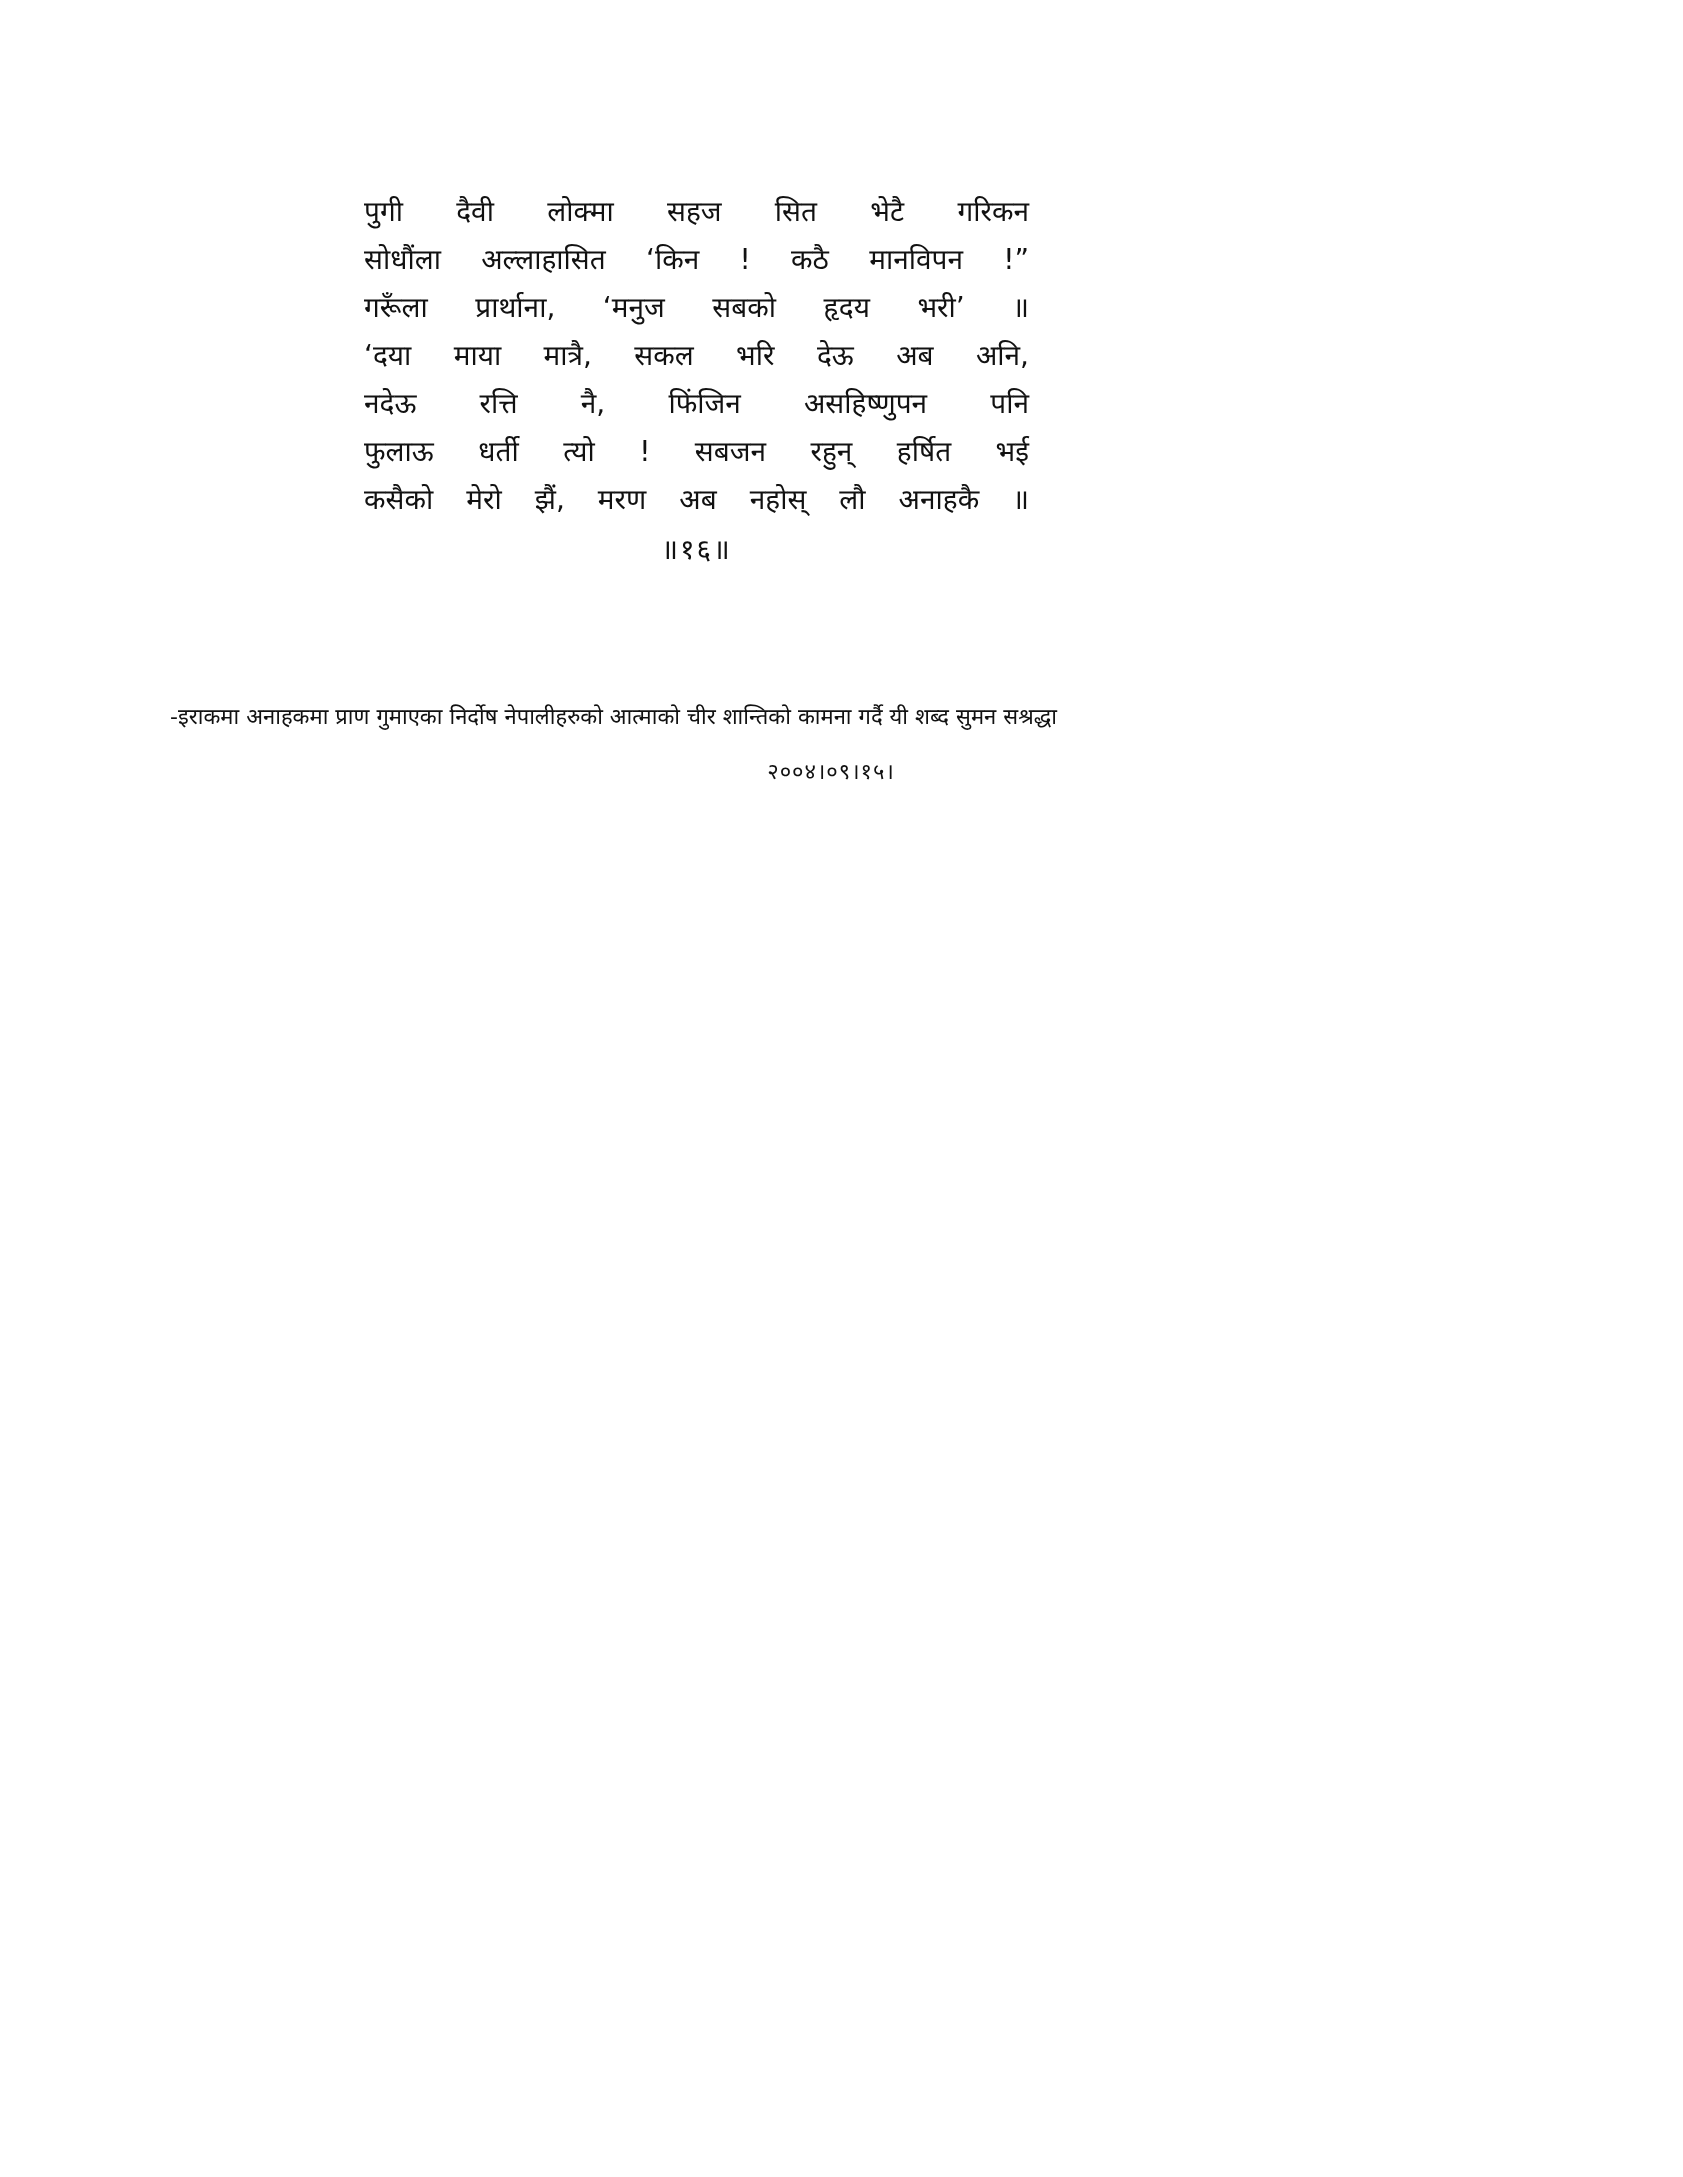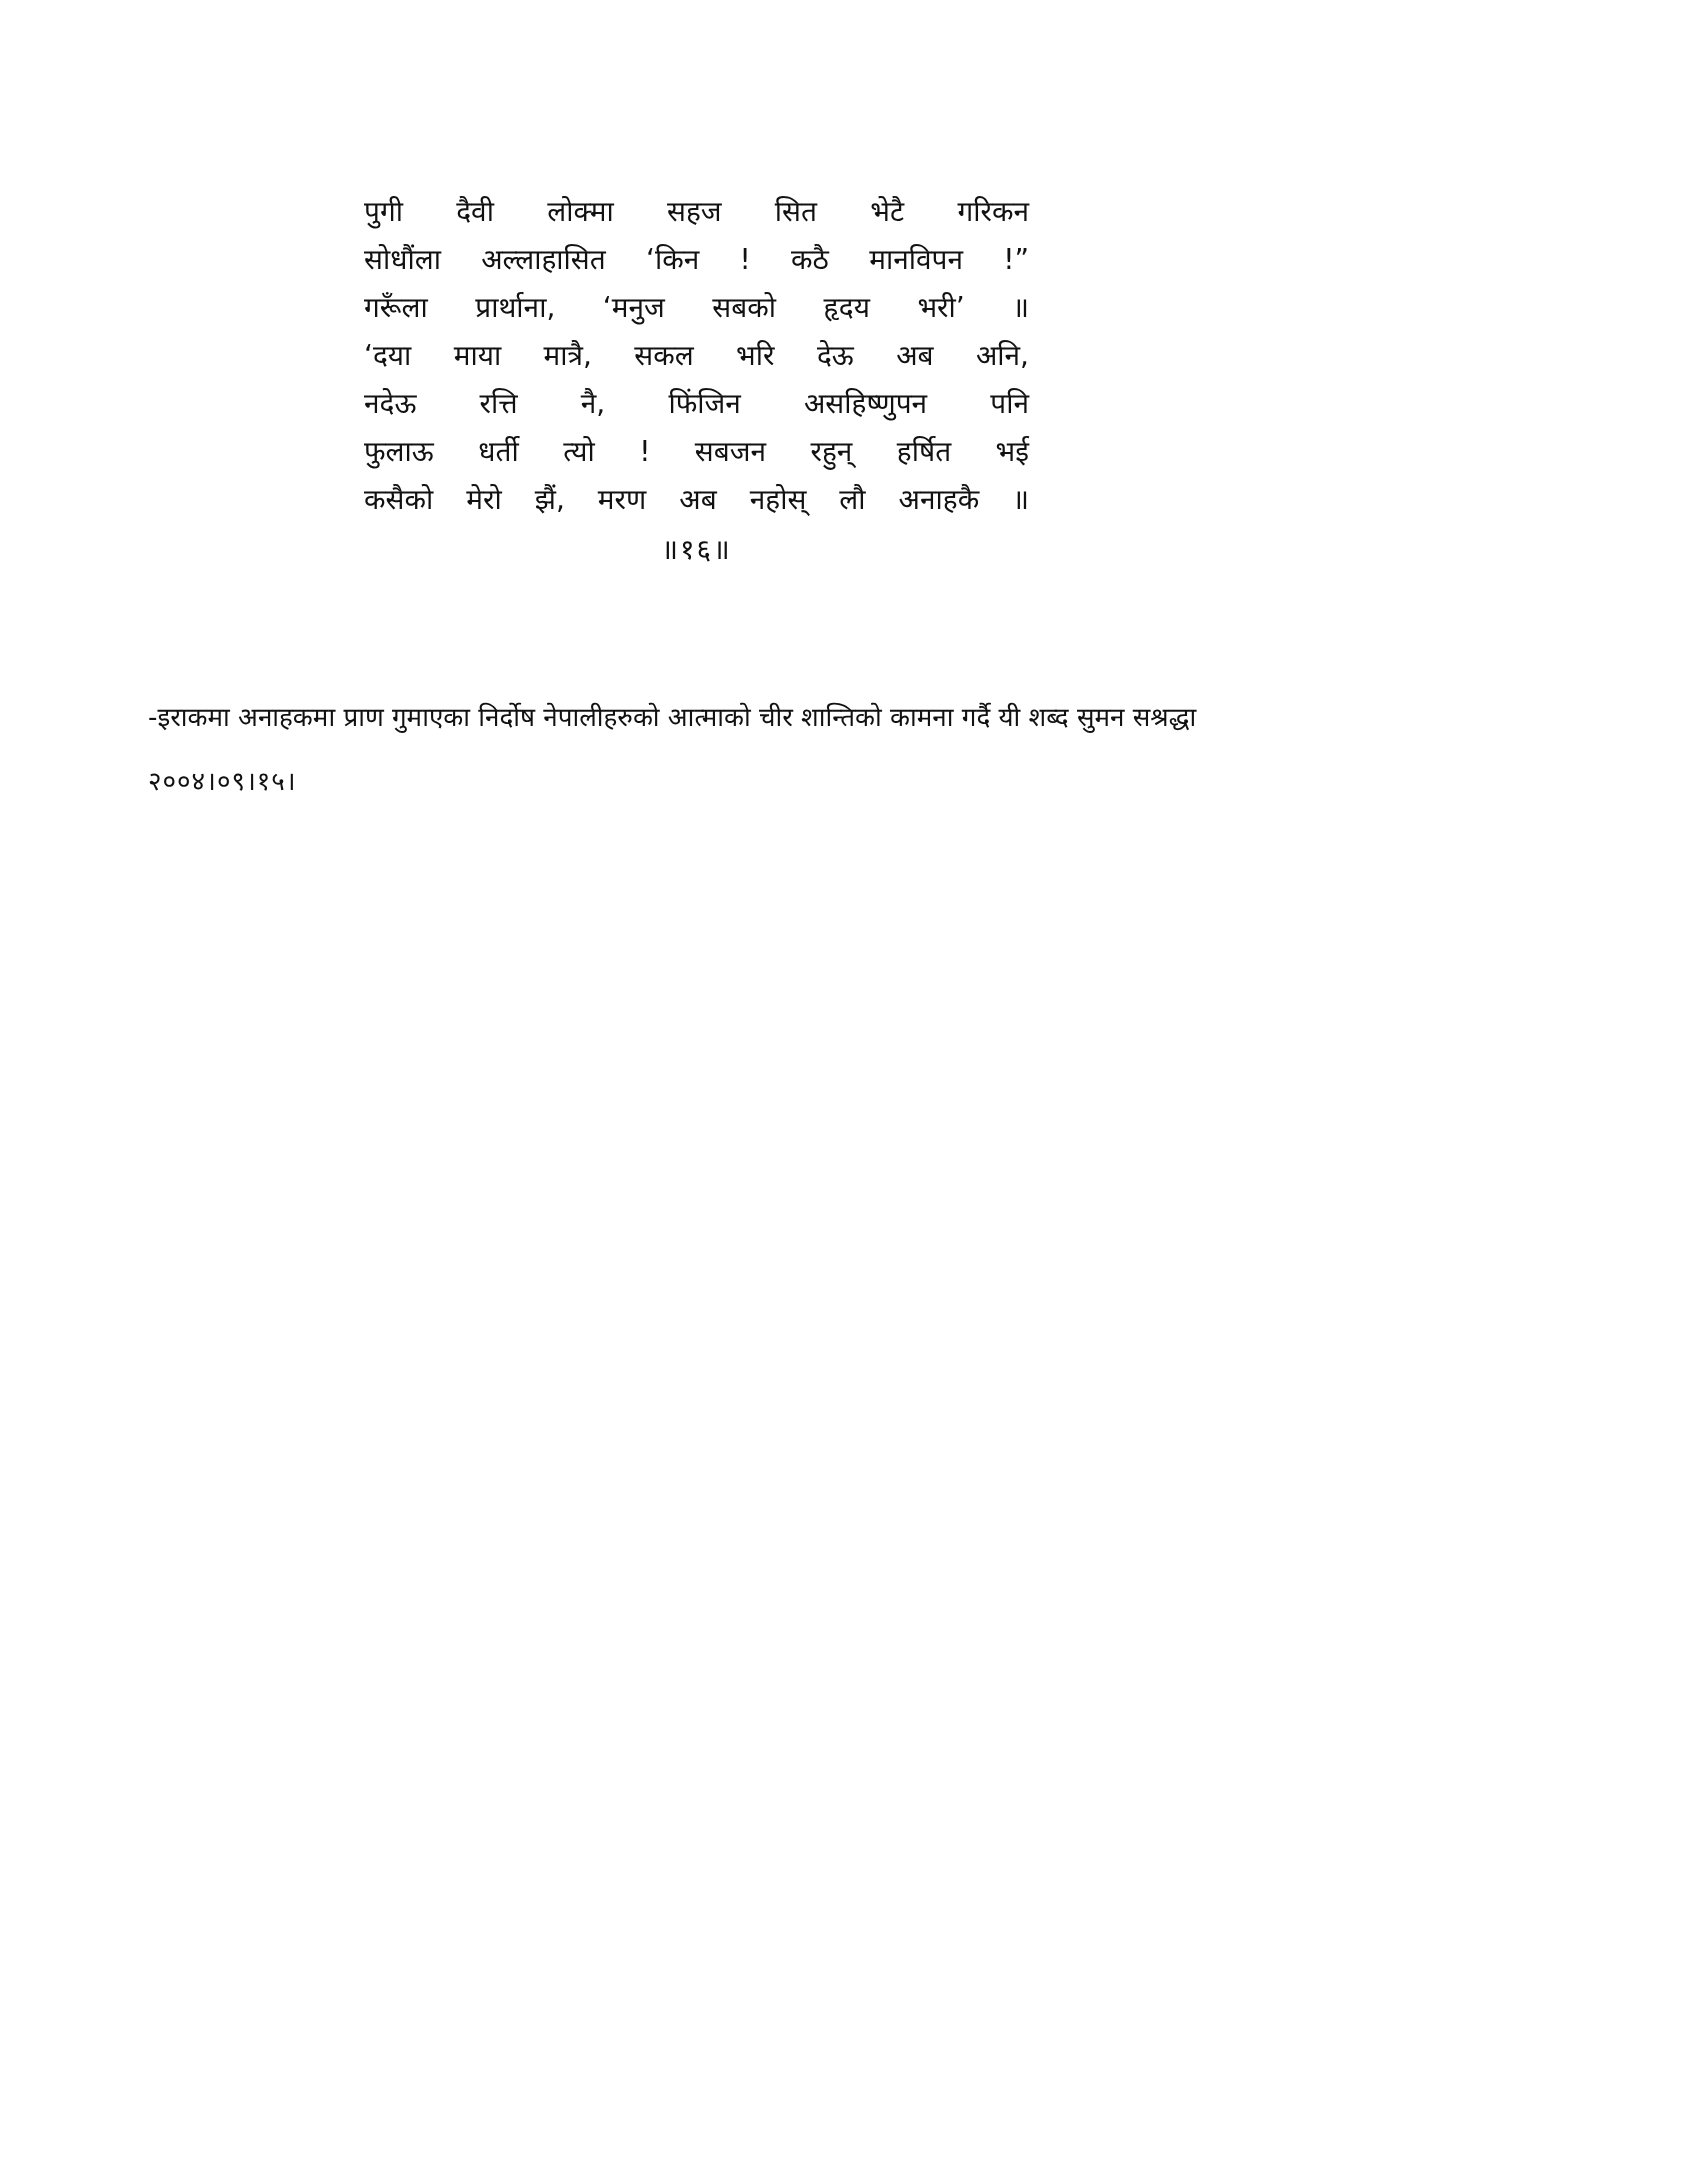--- a/index.html
+++ b/index.html
@@ -38,10 +38,10 @@
   }
   .footer-note {
     position: absolute;
-    left: 148px;
+    left: 170px;
     top: 691px;
     width: 1322px;
-    font-size: 26px;
+    font-size: 22px;
     line-height: 52px;
     color: #111111;
   }

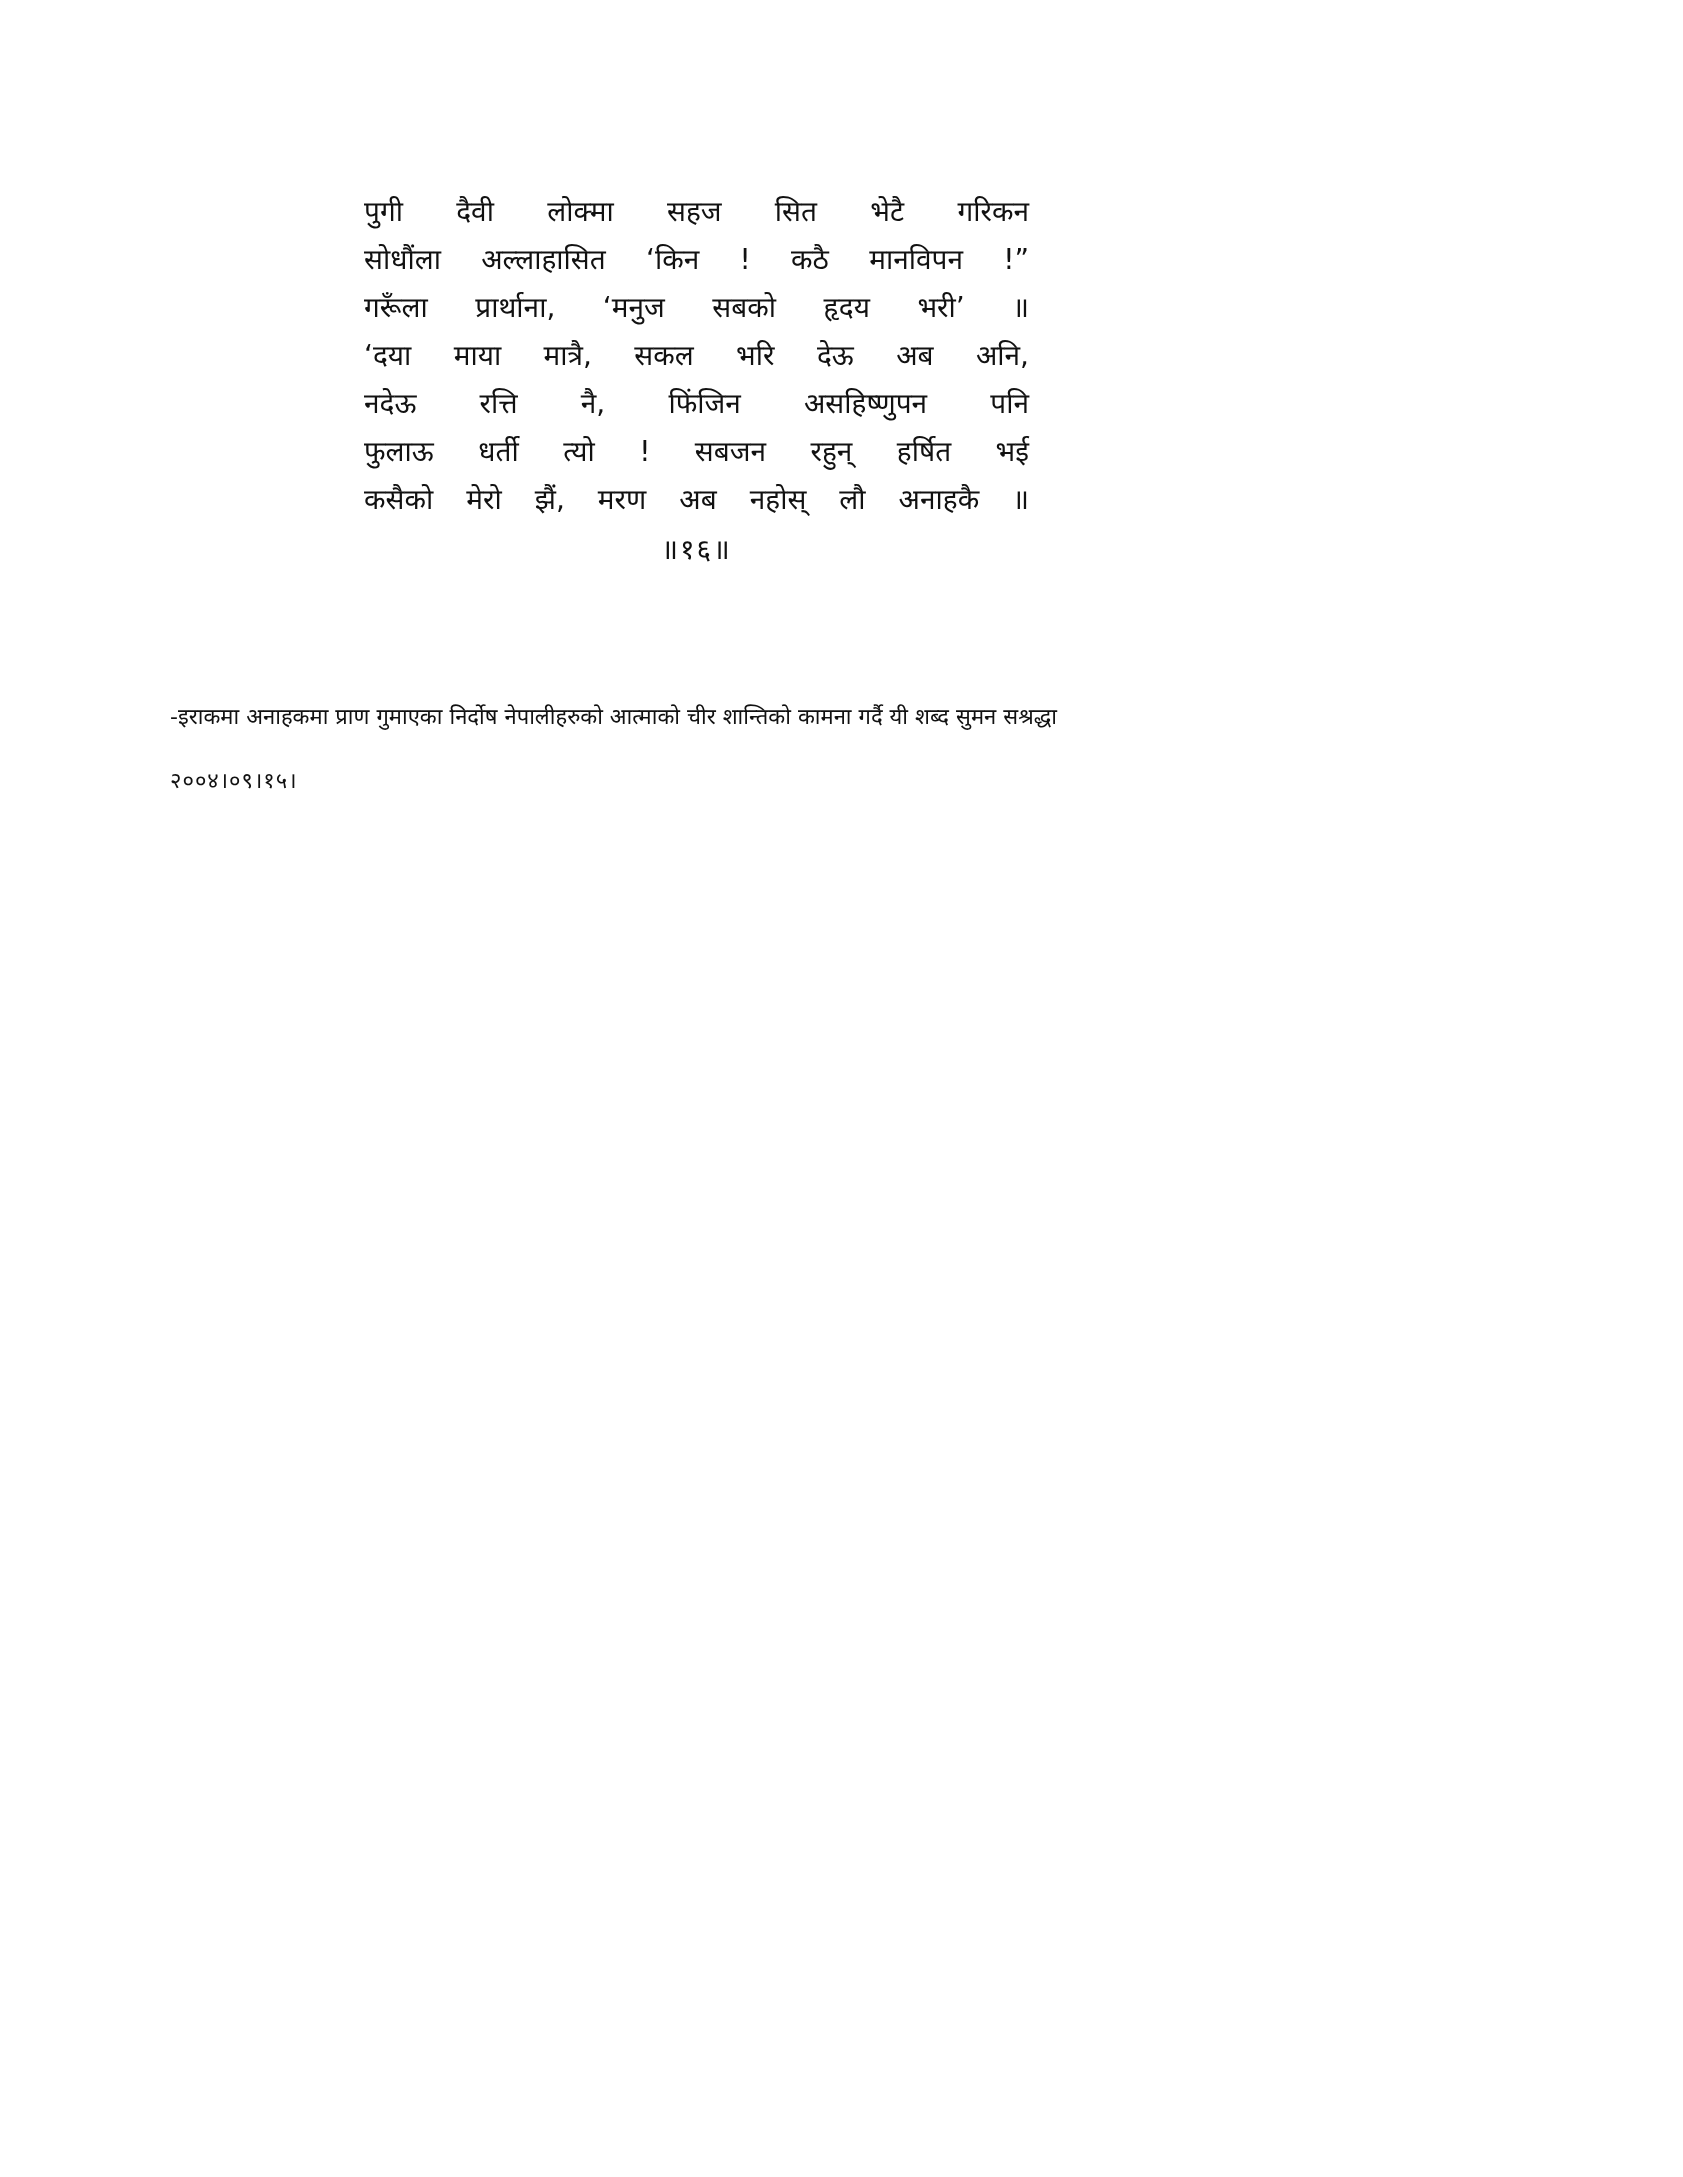--- a/index.html
+++ b/index.html
@@ -49,8 +49,9 @@
     white-space: nowrap;
   }
   .date-line {
-    margin-top: 12px;
+    margin-top: 3px;
     letter-spacing: 1px;
+    text-align: center;
   }
 </style>
 </head>

